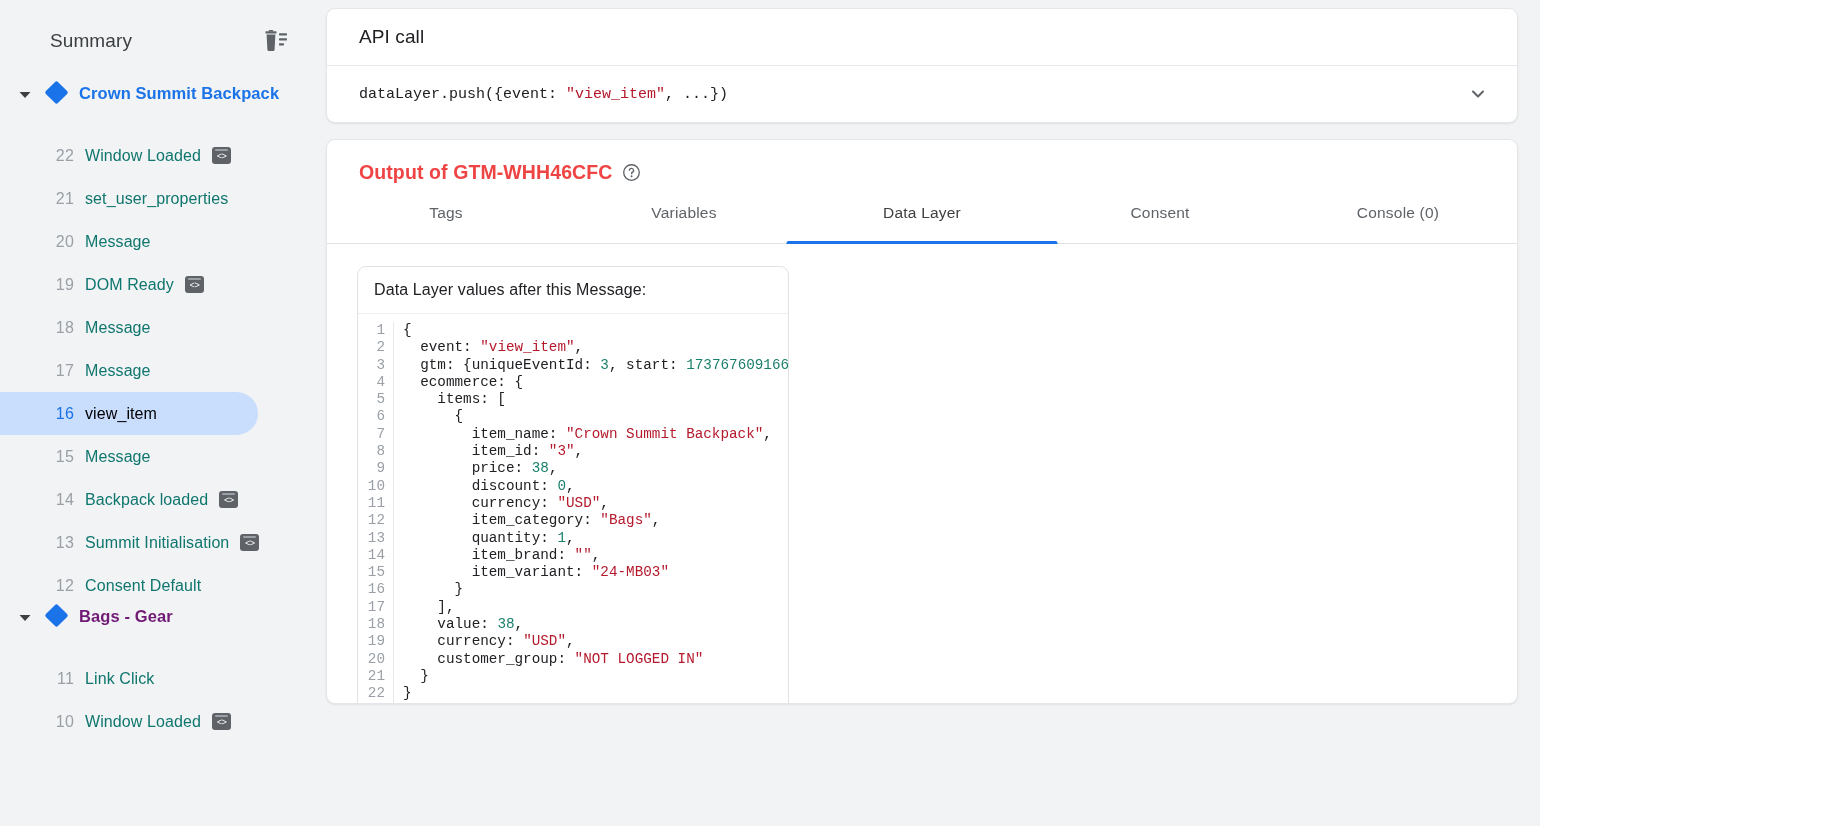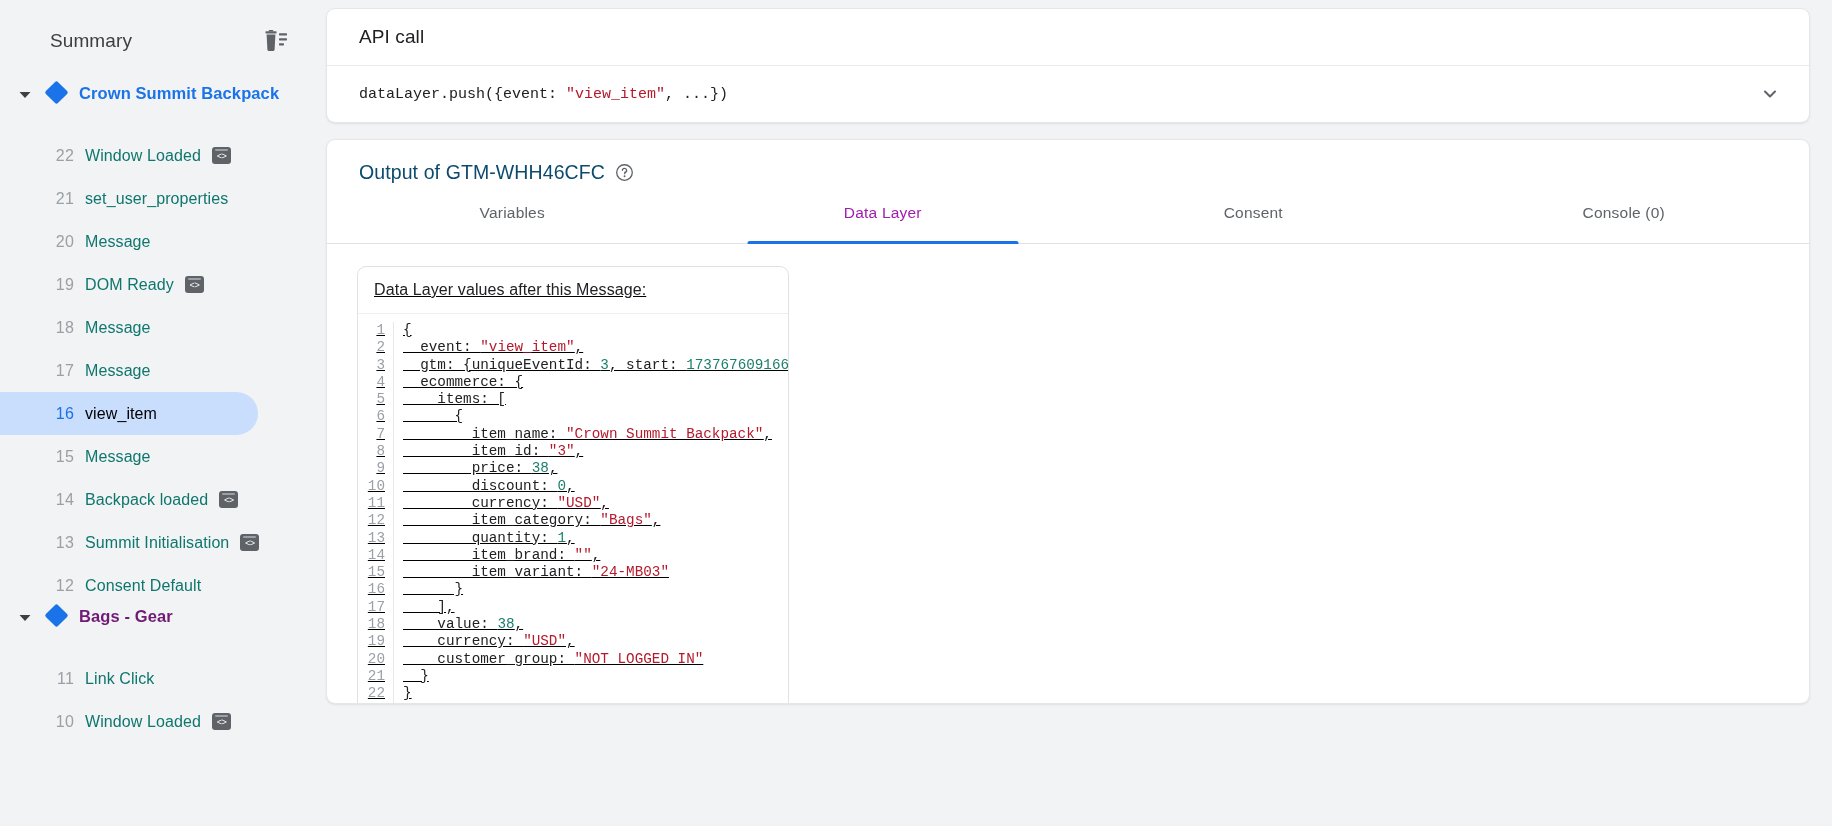--- a/index.html
+++ b/index.html
@@ -12,7 +12,7 @@
   }
   #app {
     display: flex;
-    width: 1832px;
+    width: 1540px;
     height: 826px;
     background: #f1f3f4;
   }

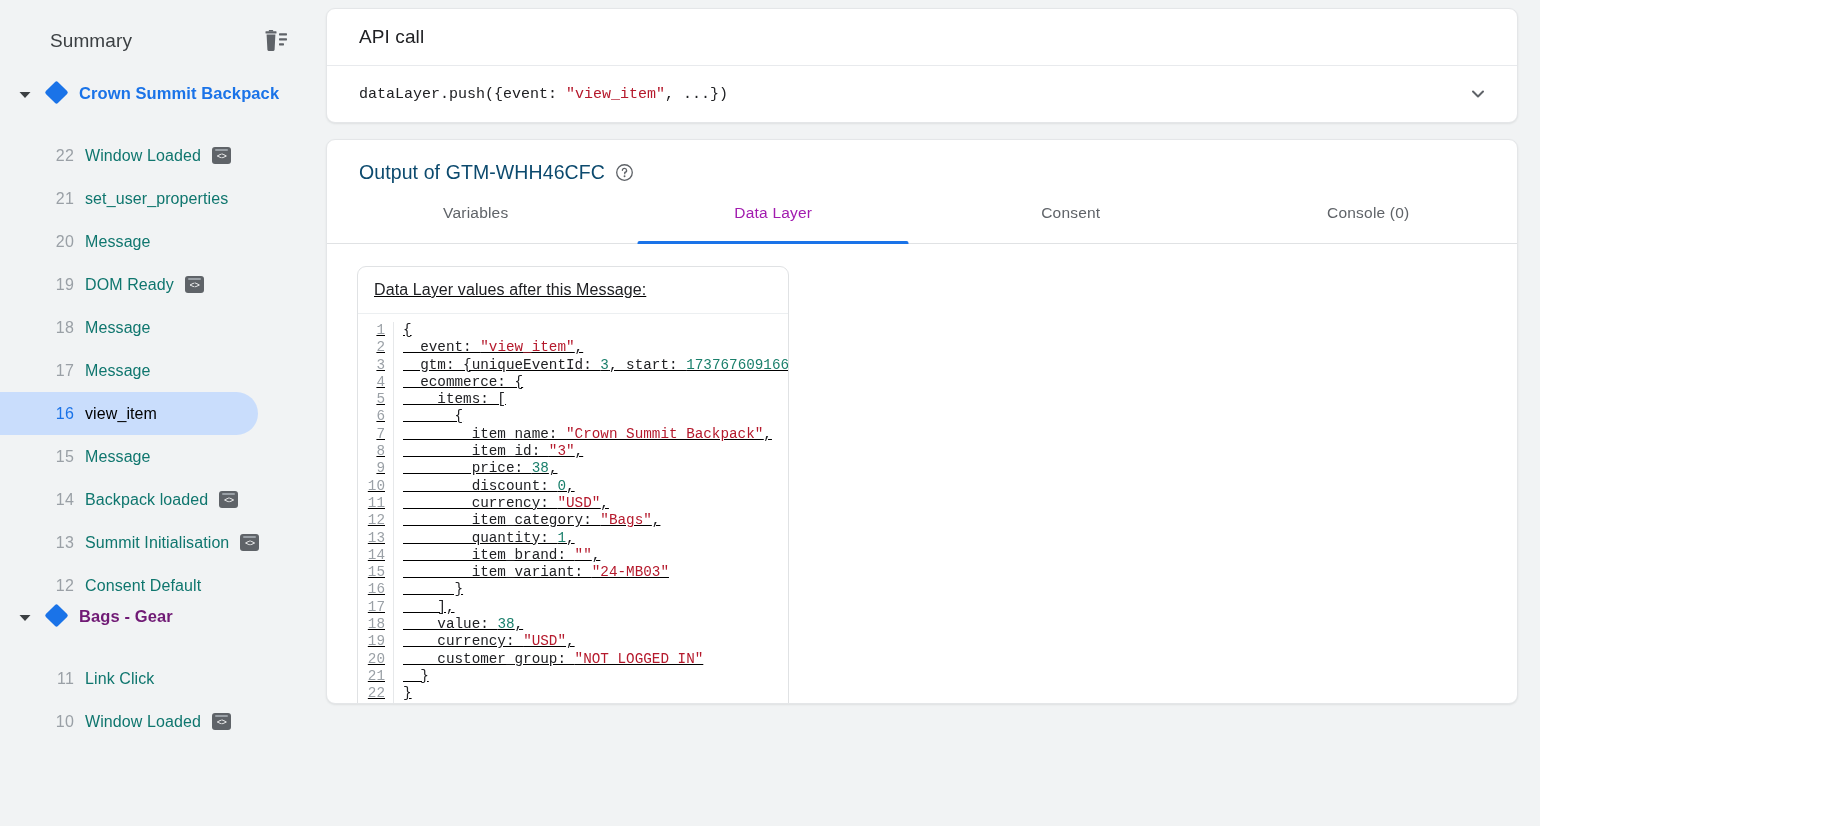--- a/index.html
+++ b/index.html
@@ -192,8 +192,9 @@
   }
   .out-title {
     font-size: 19.5px;
-    color: #0c4a6e;
-    letter-spacing: .1px;
+    color: #ef4444;
+    letter-spacing: .1px;
+    font-weight: bold;
   }
   .help-icon { margin-left: 10px; display:block; }
 

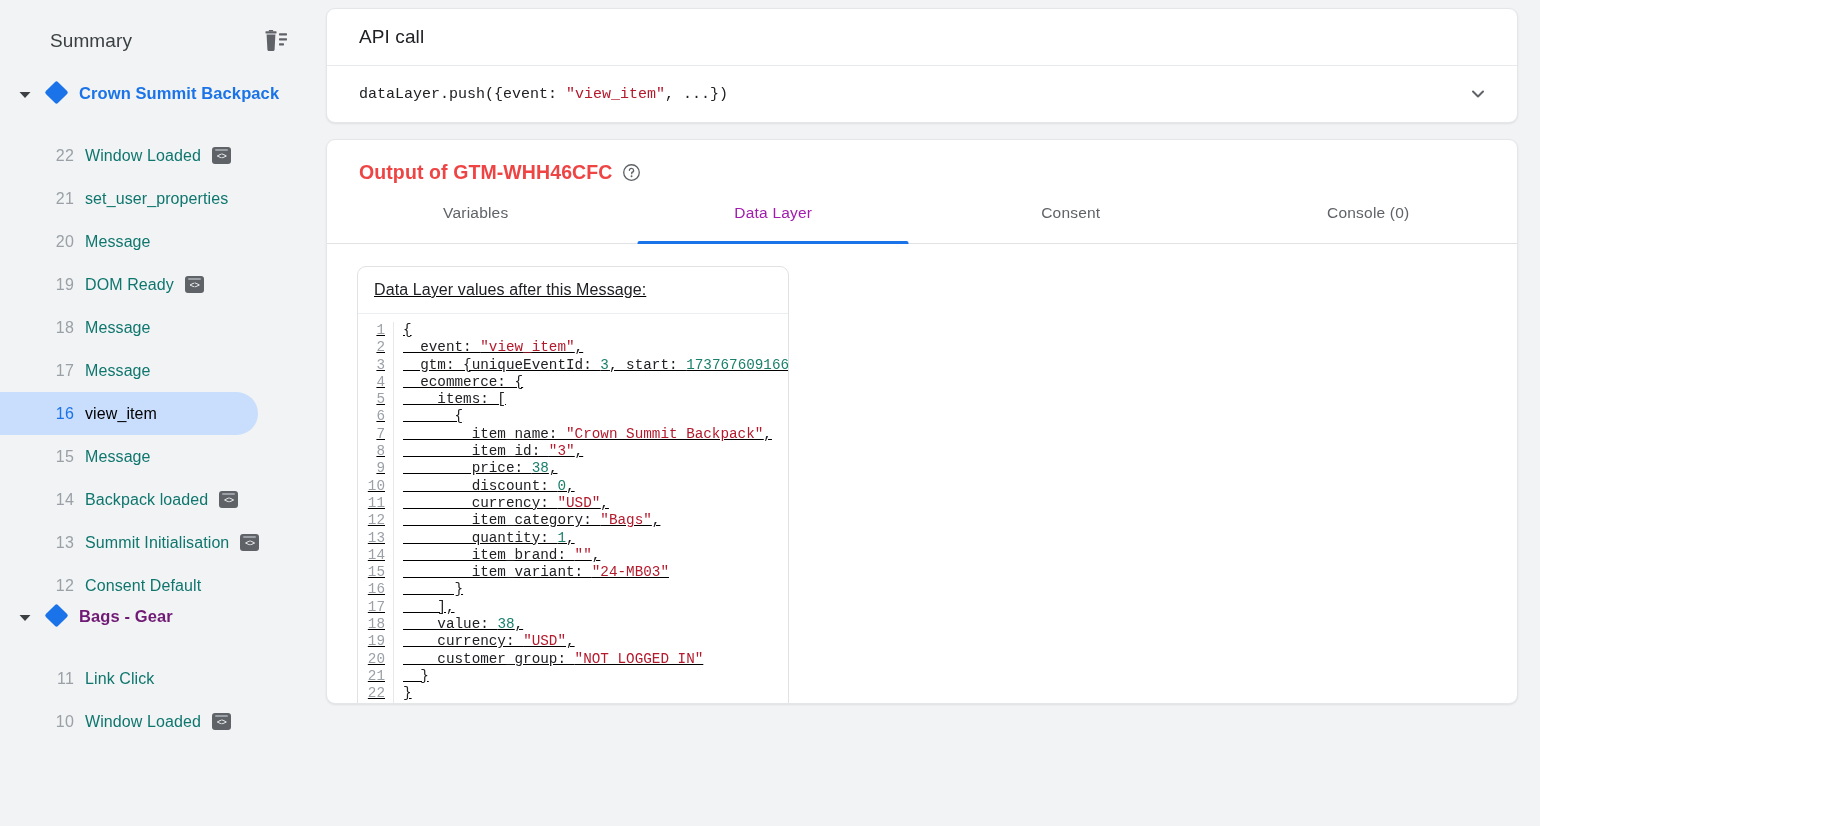--- a/index.html
+++ b/index.html
@@ -409,6 +409,7 @@
       </div>
 
       <div class="tabs" id="tabs">
+          <div class="tab">Tags</div>
           <div class="tab">Variables</div>
           <div class="tab active">Data Layer</div>
           <div class="tab">Consent</div>

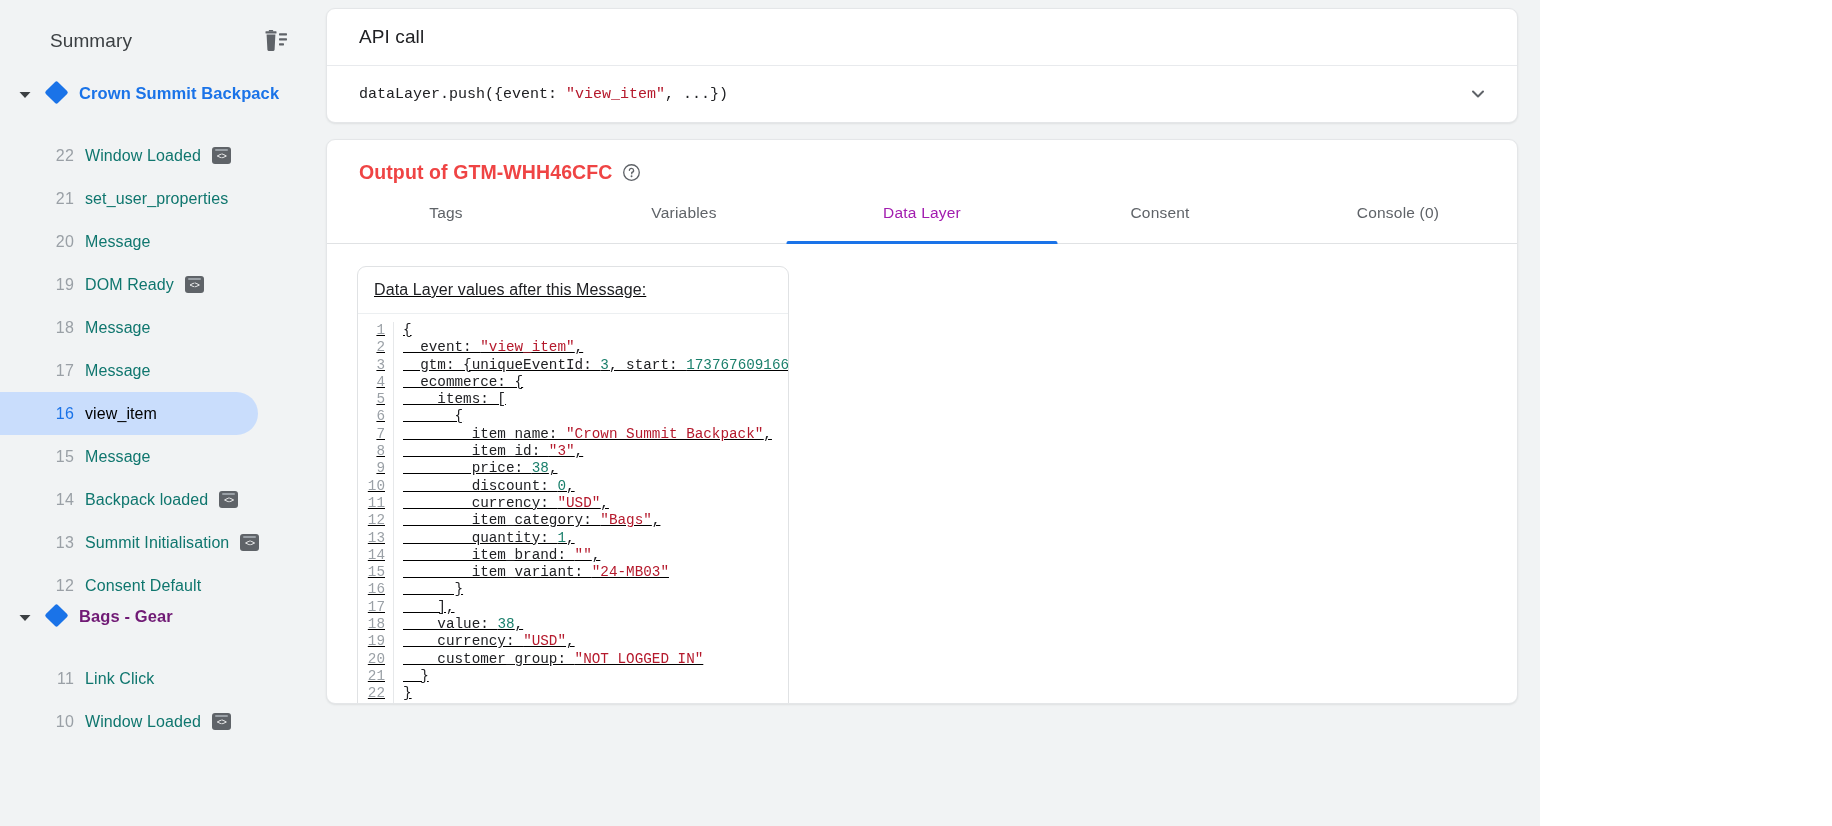--- a/index.html
+++ b/index.html
@@ -214,7 +214,7 @@
     letter-spacing: .2px;
     padding-top: 2px;
   }
-  .tab.active { color: #a21caf; }
+  .tab.active { color: #404040; }
   .tab.active::after {
     content: "";
     position: absolute;

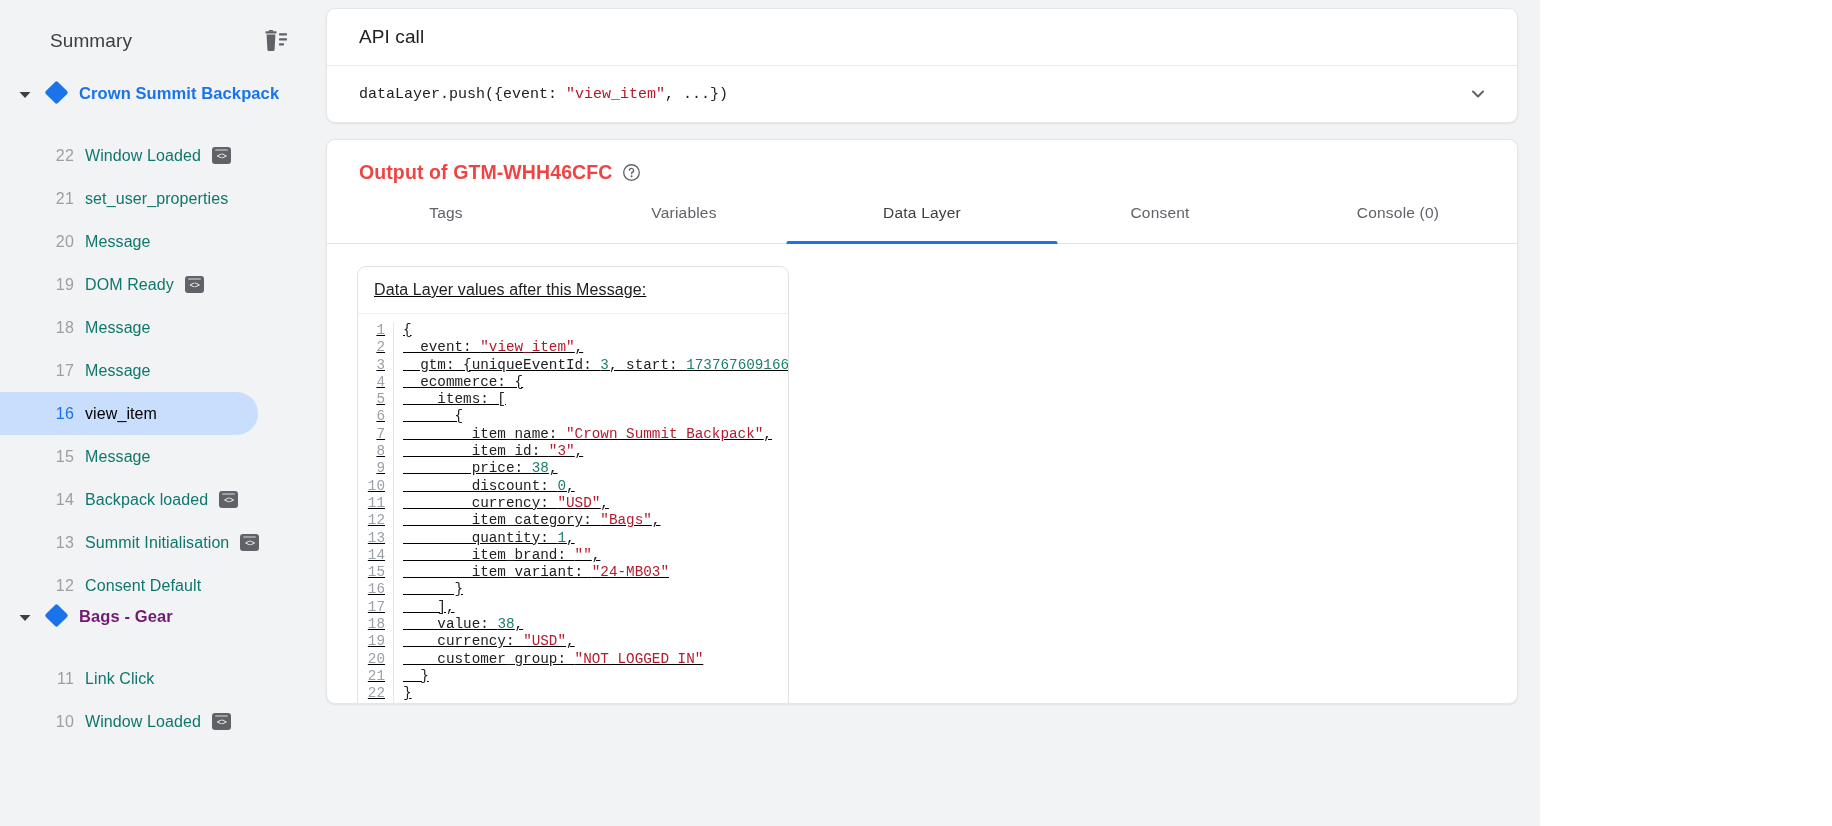--- a/index.html
+++ b/index.html
@@ -234,7 +234,6 @@
     border-radius: 9px;
     overflow: hidden;
     background: #fff;
-    text-decoration: underline;
   }
   .dl-panel-head {
     height: 47px;

